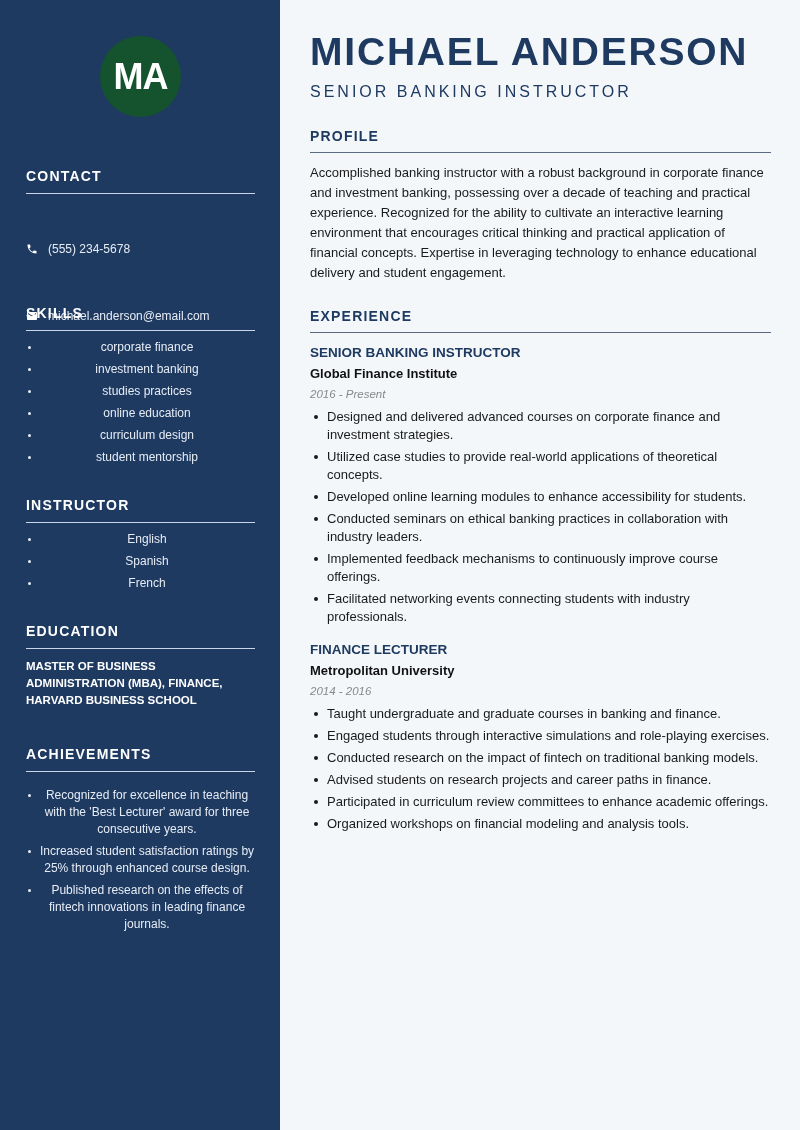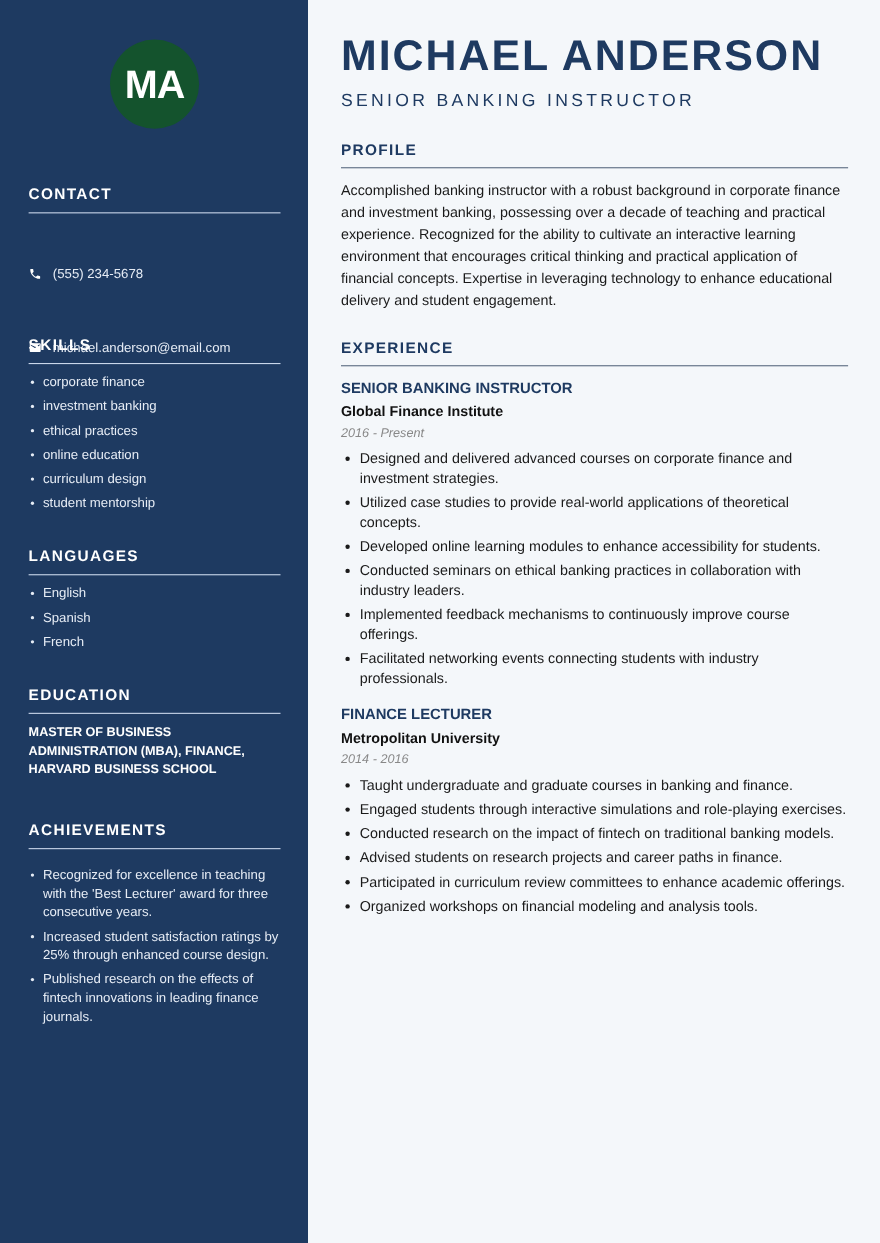--- a/index.html
+++ b/index.html
@@ -13,7 +13,7 @@
     .contact-row .ic { width: 22px; display: flex; align-items: center; }
     .contact-row svg { width: 12px; height: 12px; fill: #ffffff; }
     .sb-list { list-style: none; margin-top: 8px; }
-    .sb-list li { position: relative; padding-left: 13px; font-size: 12px; color: #e6ecf5; line-height: 17px; margin-bottom: 5px; }
+    .sb-list li { position: relative; padding-left: 13px; font-size: 12px; color: #e6ecf5; line-height: 17px; margin-bottom: 5px; text-align: center; }
     .sb-list li::before { content: ""; position: absolute; left: 2px; top: 7px; width: 3px; height: 3px; background: #e6ecf5; border-radius: 50%; }
     .edu-text { margin-top: 9px; font-size: 11.5px; font-weight: bold; line-height: 17px; color: #fff; }
     .ach-list li { line-height: 17px; margin-bottom: 5px; }

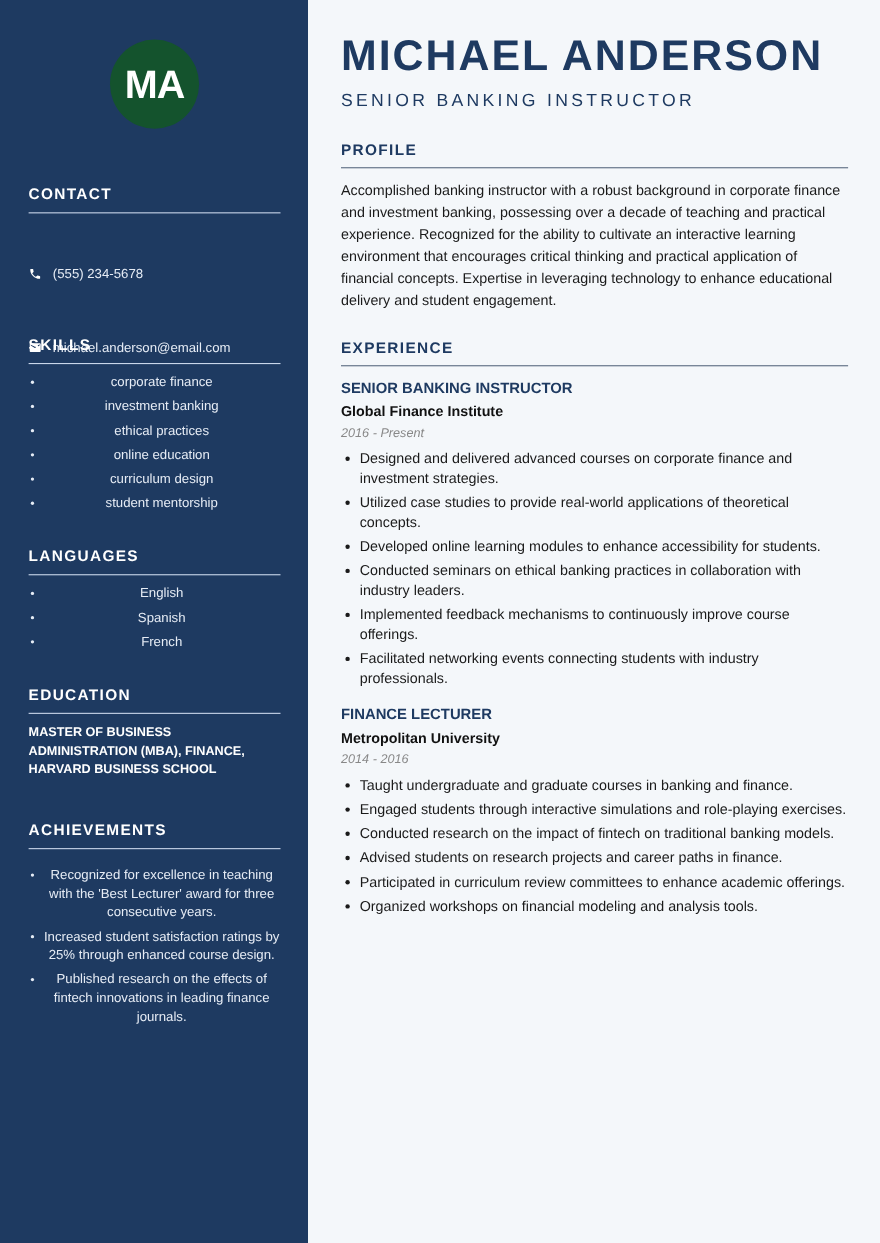--- a/index.html
+++ b/index.html
@@ -66,7 +66,7 @@
     <ul class="sb-list">
       <li>corporate finance</li>
       <li>investment banking</li>
-      <li>ethical practices</li>
+      <li>studies practices</li>
       <li>online education</li>
       <li>curriculum design</li>
       <li>student mentorship</li>

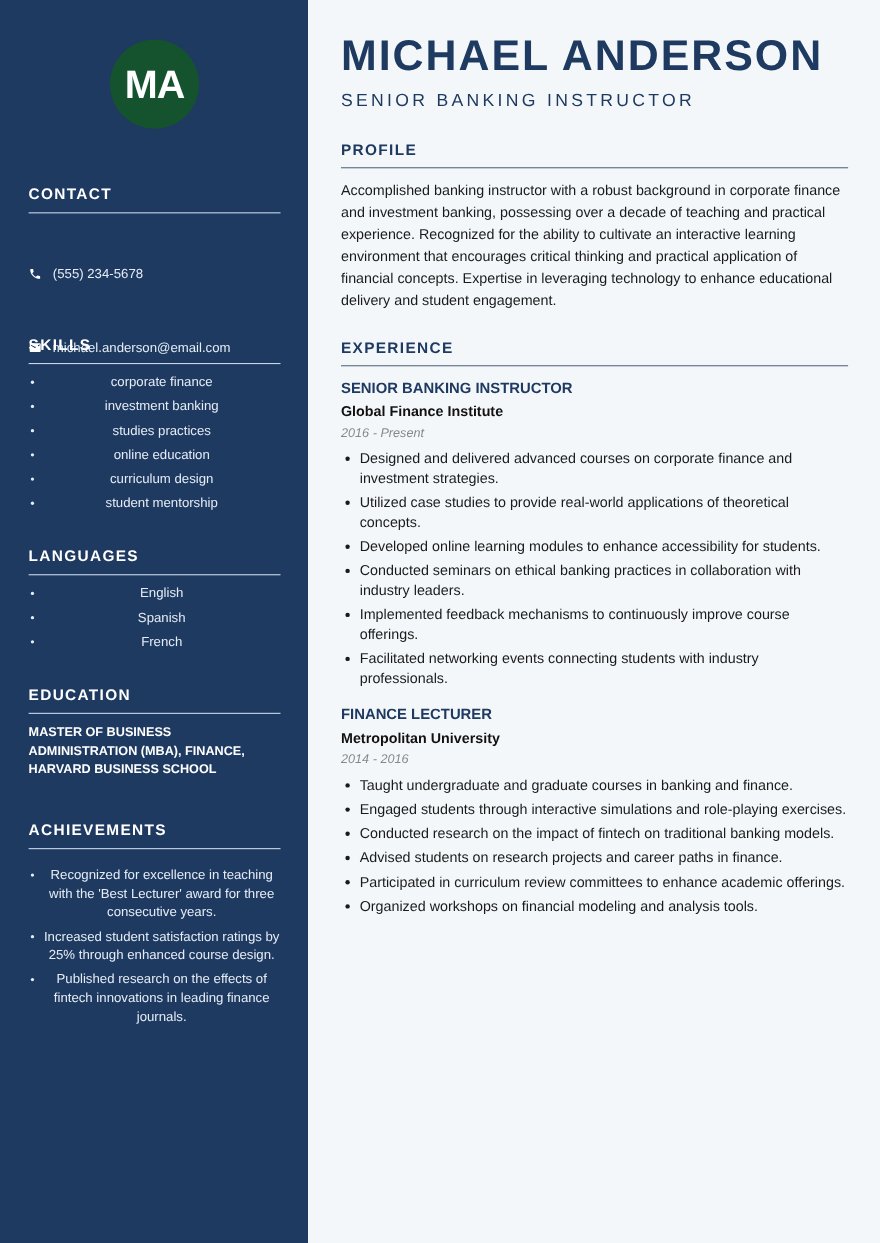--- a/index.html
+++ b/index.html
@@ -74,7 +74,7 @@
   </div>
 
   <div class="sb-section" style="top:497px;">
-    <div class="sb-title">LANGUAGES</div>
+    <div class="sb-title">INSTRUCTOR</div>
     <ul class="sb-list">
       <li>English</li>
       <li>Spanish</li>

